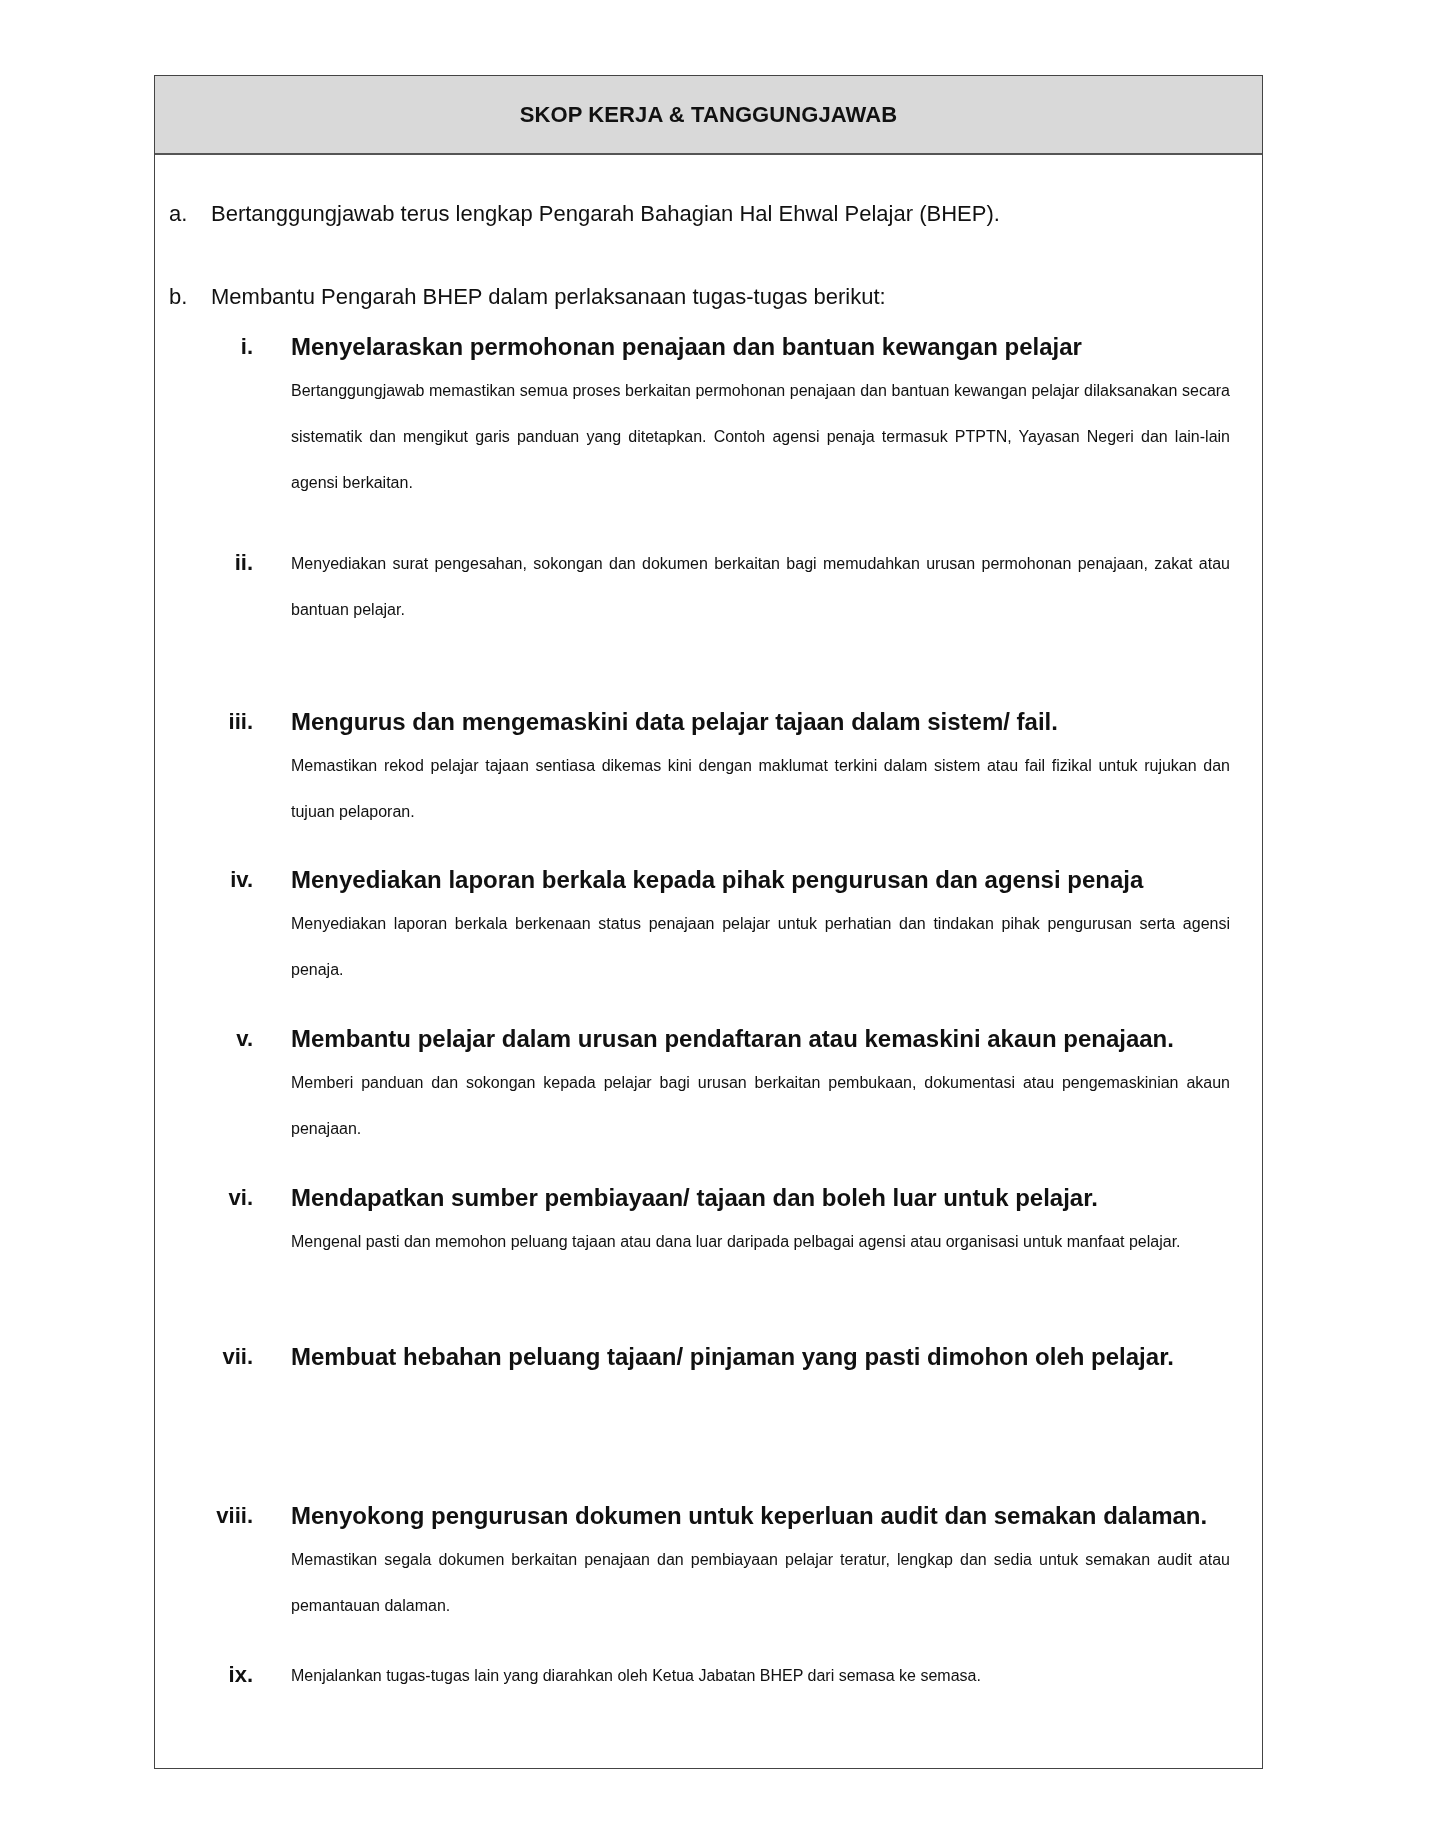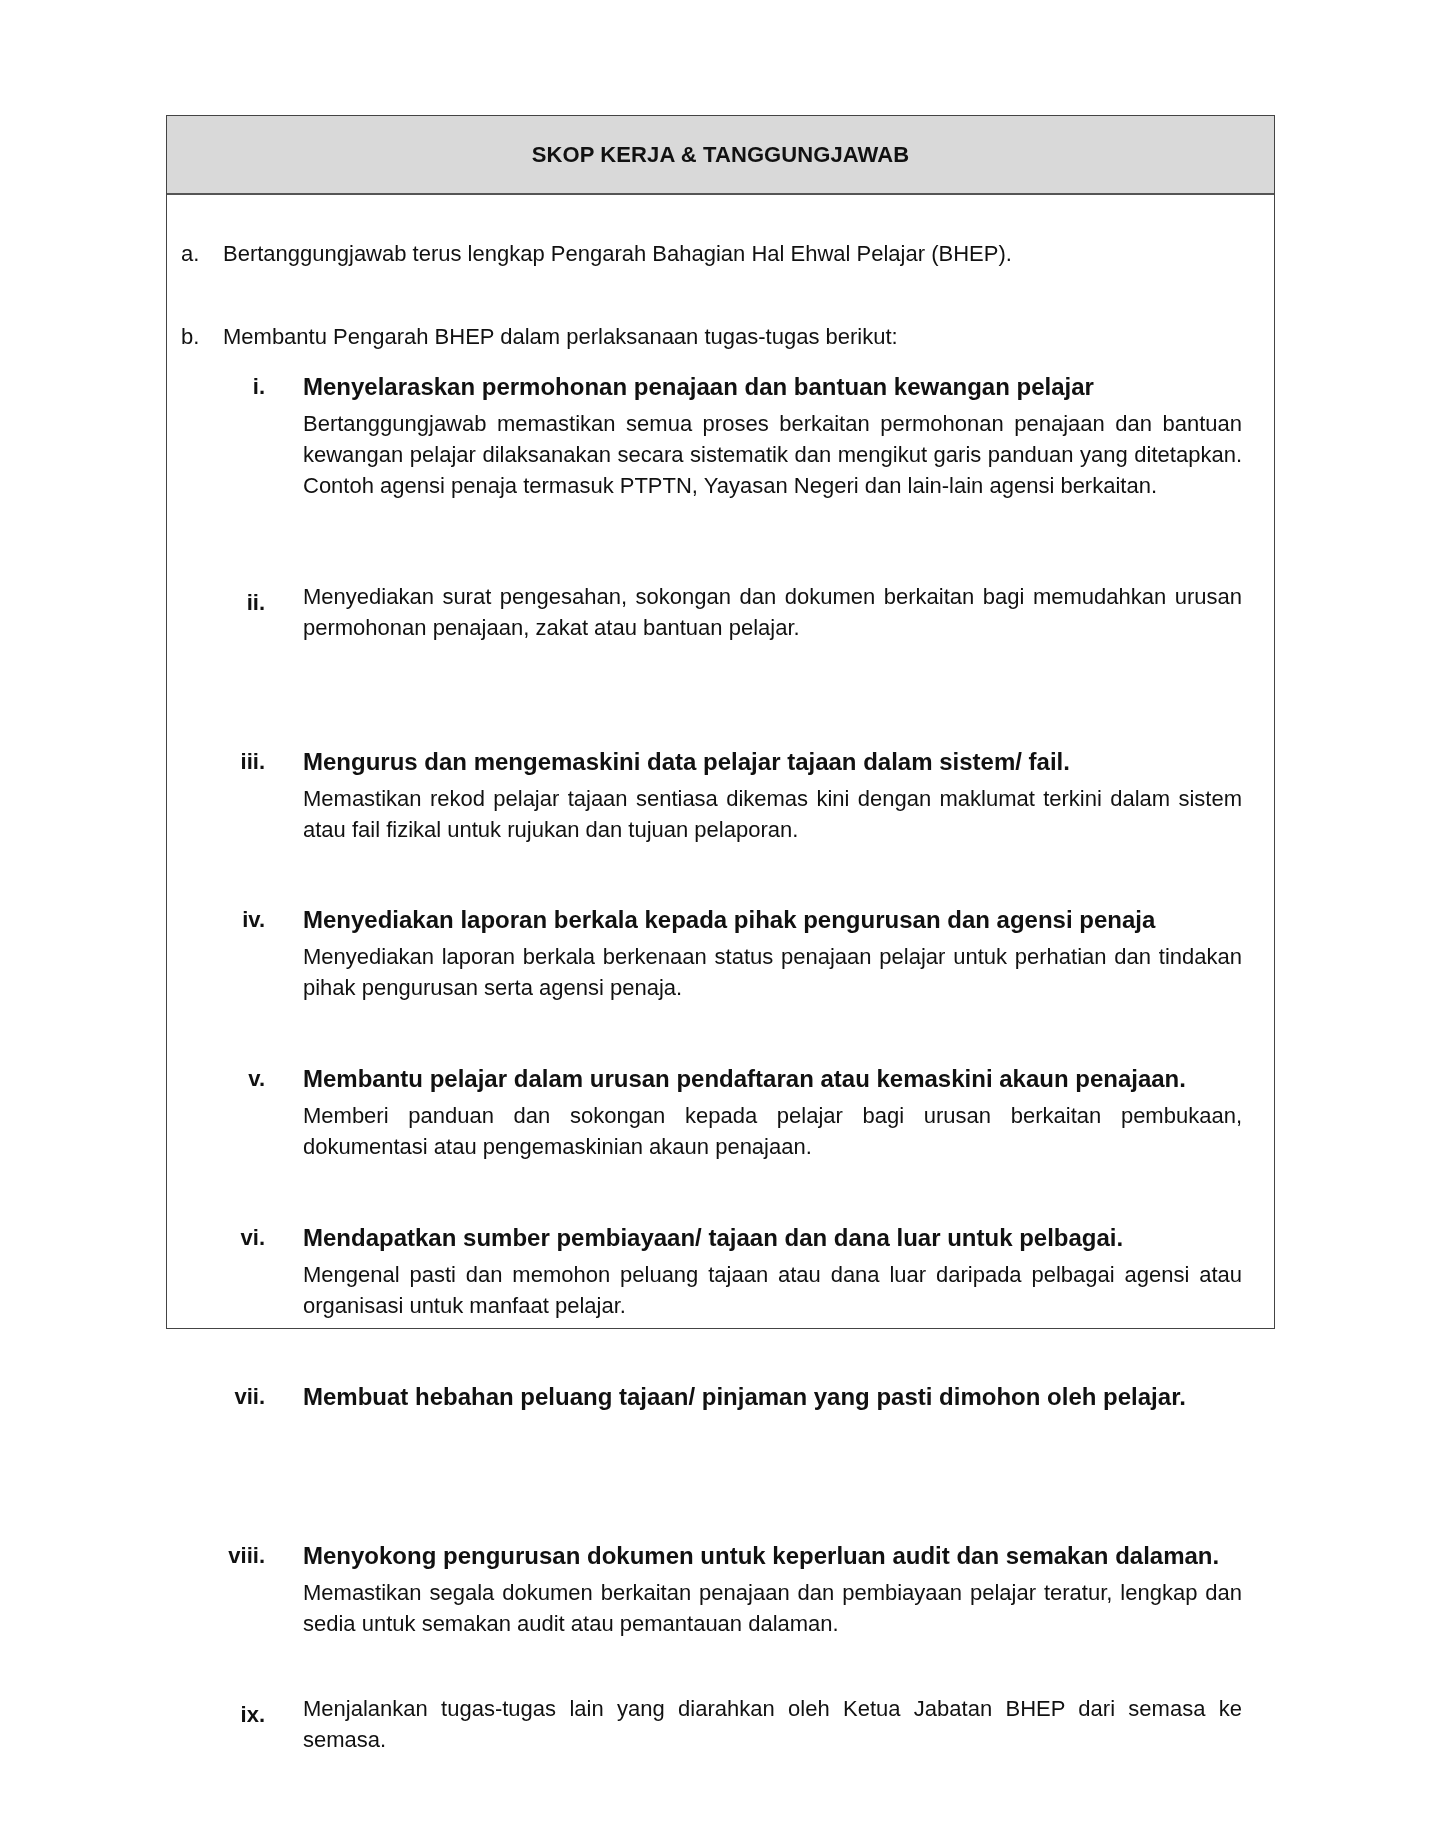--- a/index.html
+++ b/index.html
@@ -4,7 +4,7 @@
 <style>
   html, body { margin:0; padding:0; background:#ffffff; }
   body { width:1440px; height:1848px; position:relative; font-family:"Liberation Sans", sans-serif; color:#111; }
-  .box { position:absolute; left:166px; top:75px; width:1109px; height:1214px; border:1.5px solid #444; box-sizing:border-box;margin-top:40px; }
+  .box { position:absolute; left:154px; top:75px; width:1109px; height:1694px; border:1.5px solid #444; box-sizing:border-box; }
   .hdr { height:77px; background:#d9d9d9; border-bottom:2px solid #555; display:flex; align-items:center; justify-content:center; }
   .hdr span { font-weight:bold; font-size:22px; letter-spacing:0.1px; }
   .content { position:relative; }

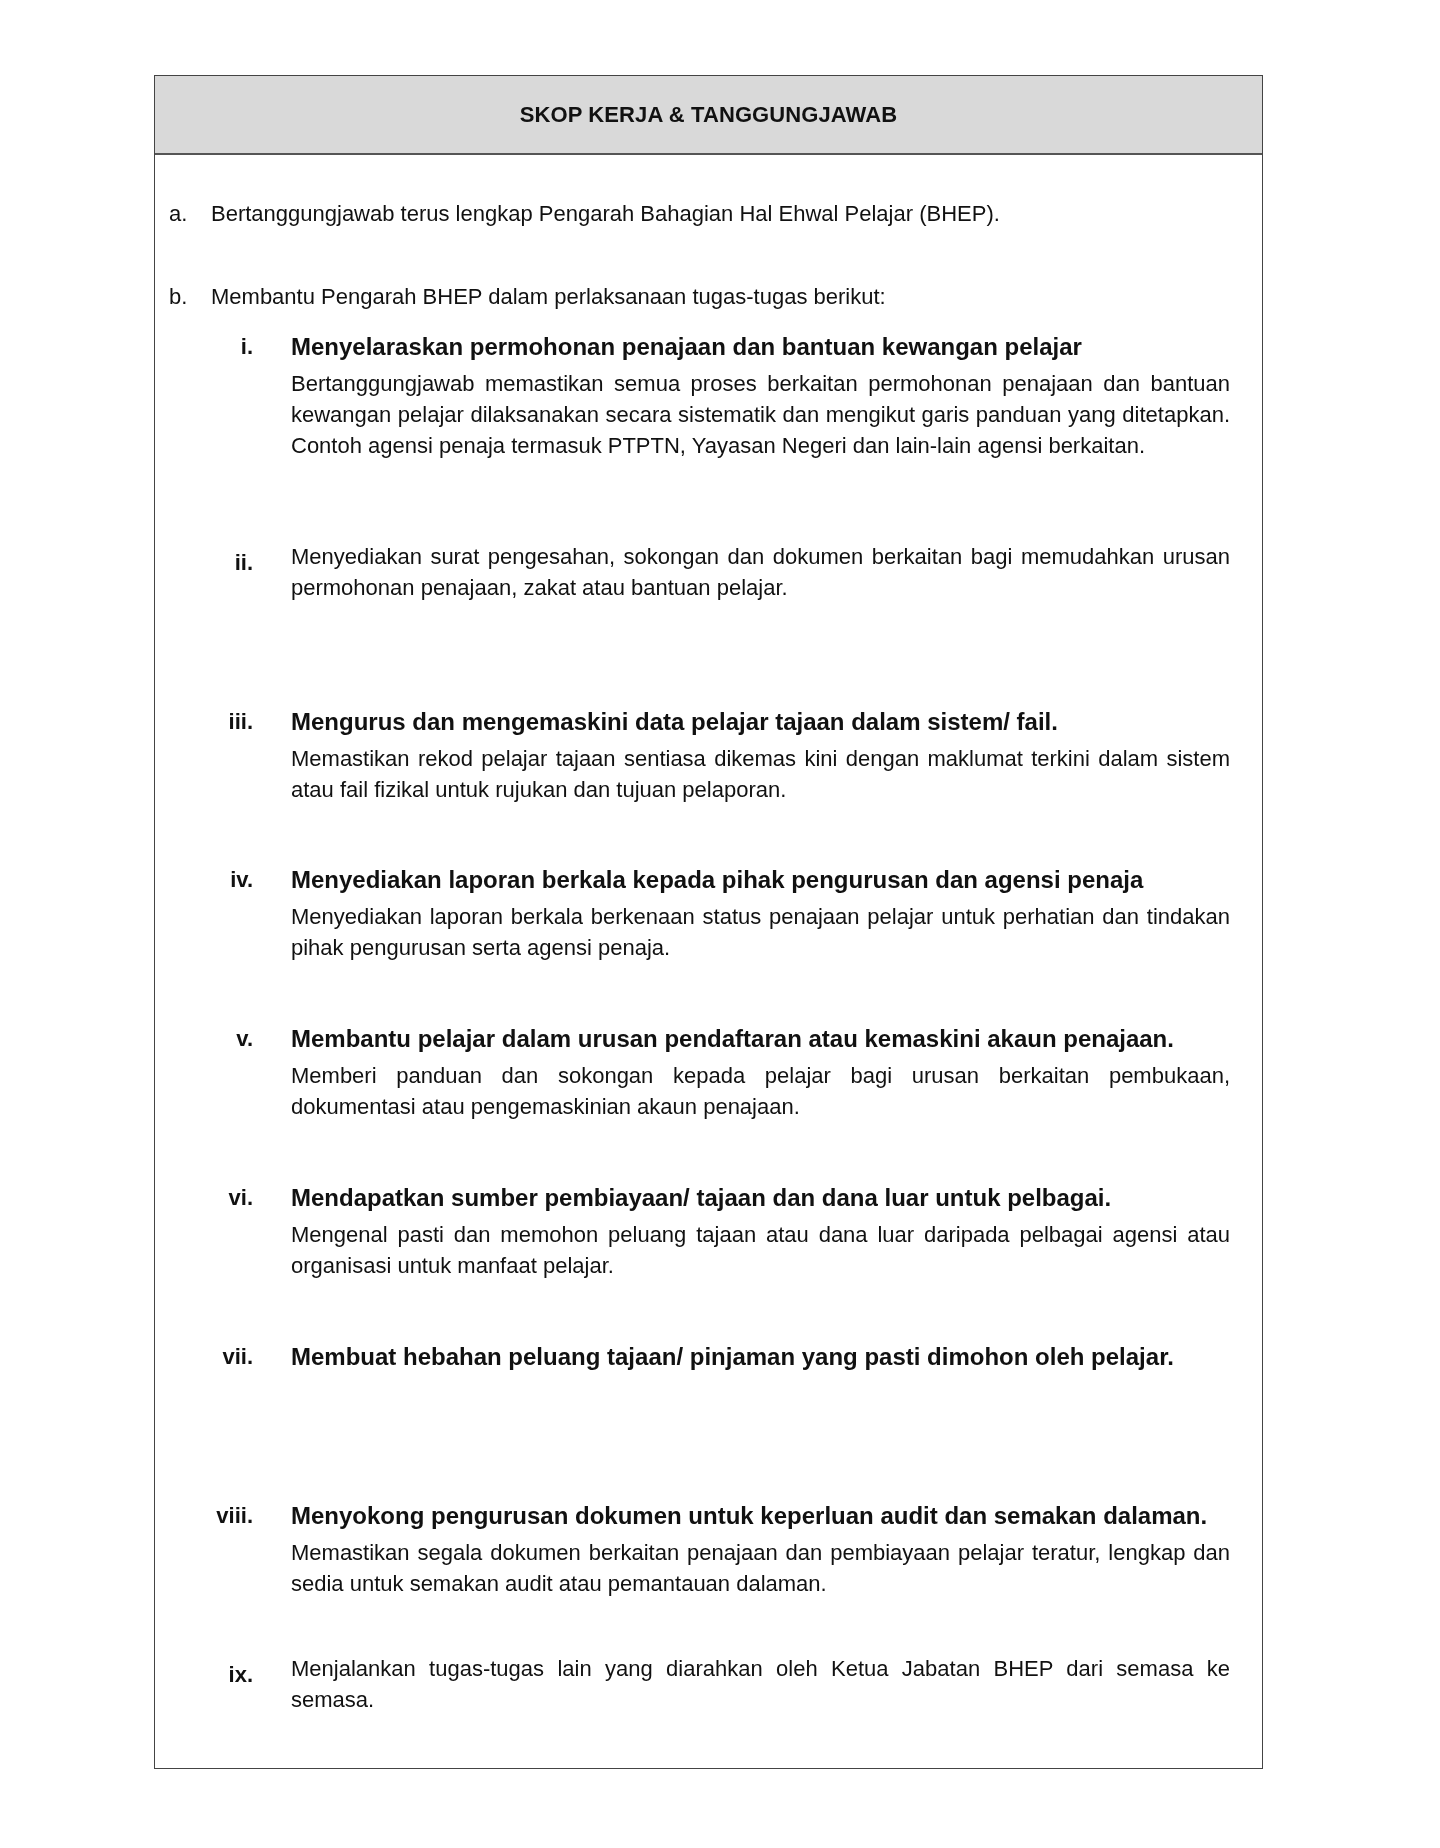--- a/index.html
+++ b/index.html
@@ -15,7 +15,7 @@
   .num { position:absolute; left:0; width:98px; text-align:right; font-weight:bold; font-size:22px; }
   .body-col { position:absolute; left:136px; width:939px; }
   .title { font-weight:bold; font-size:24px; line-height:43px; }
-  .desc { font-size:22px; line-height:31px; text-align:justify; }
+  .desc { font-size:16px; line-height:46px; text-align:justify; }
   .num { line-height:43px; }
 </style>
 </head>

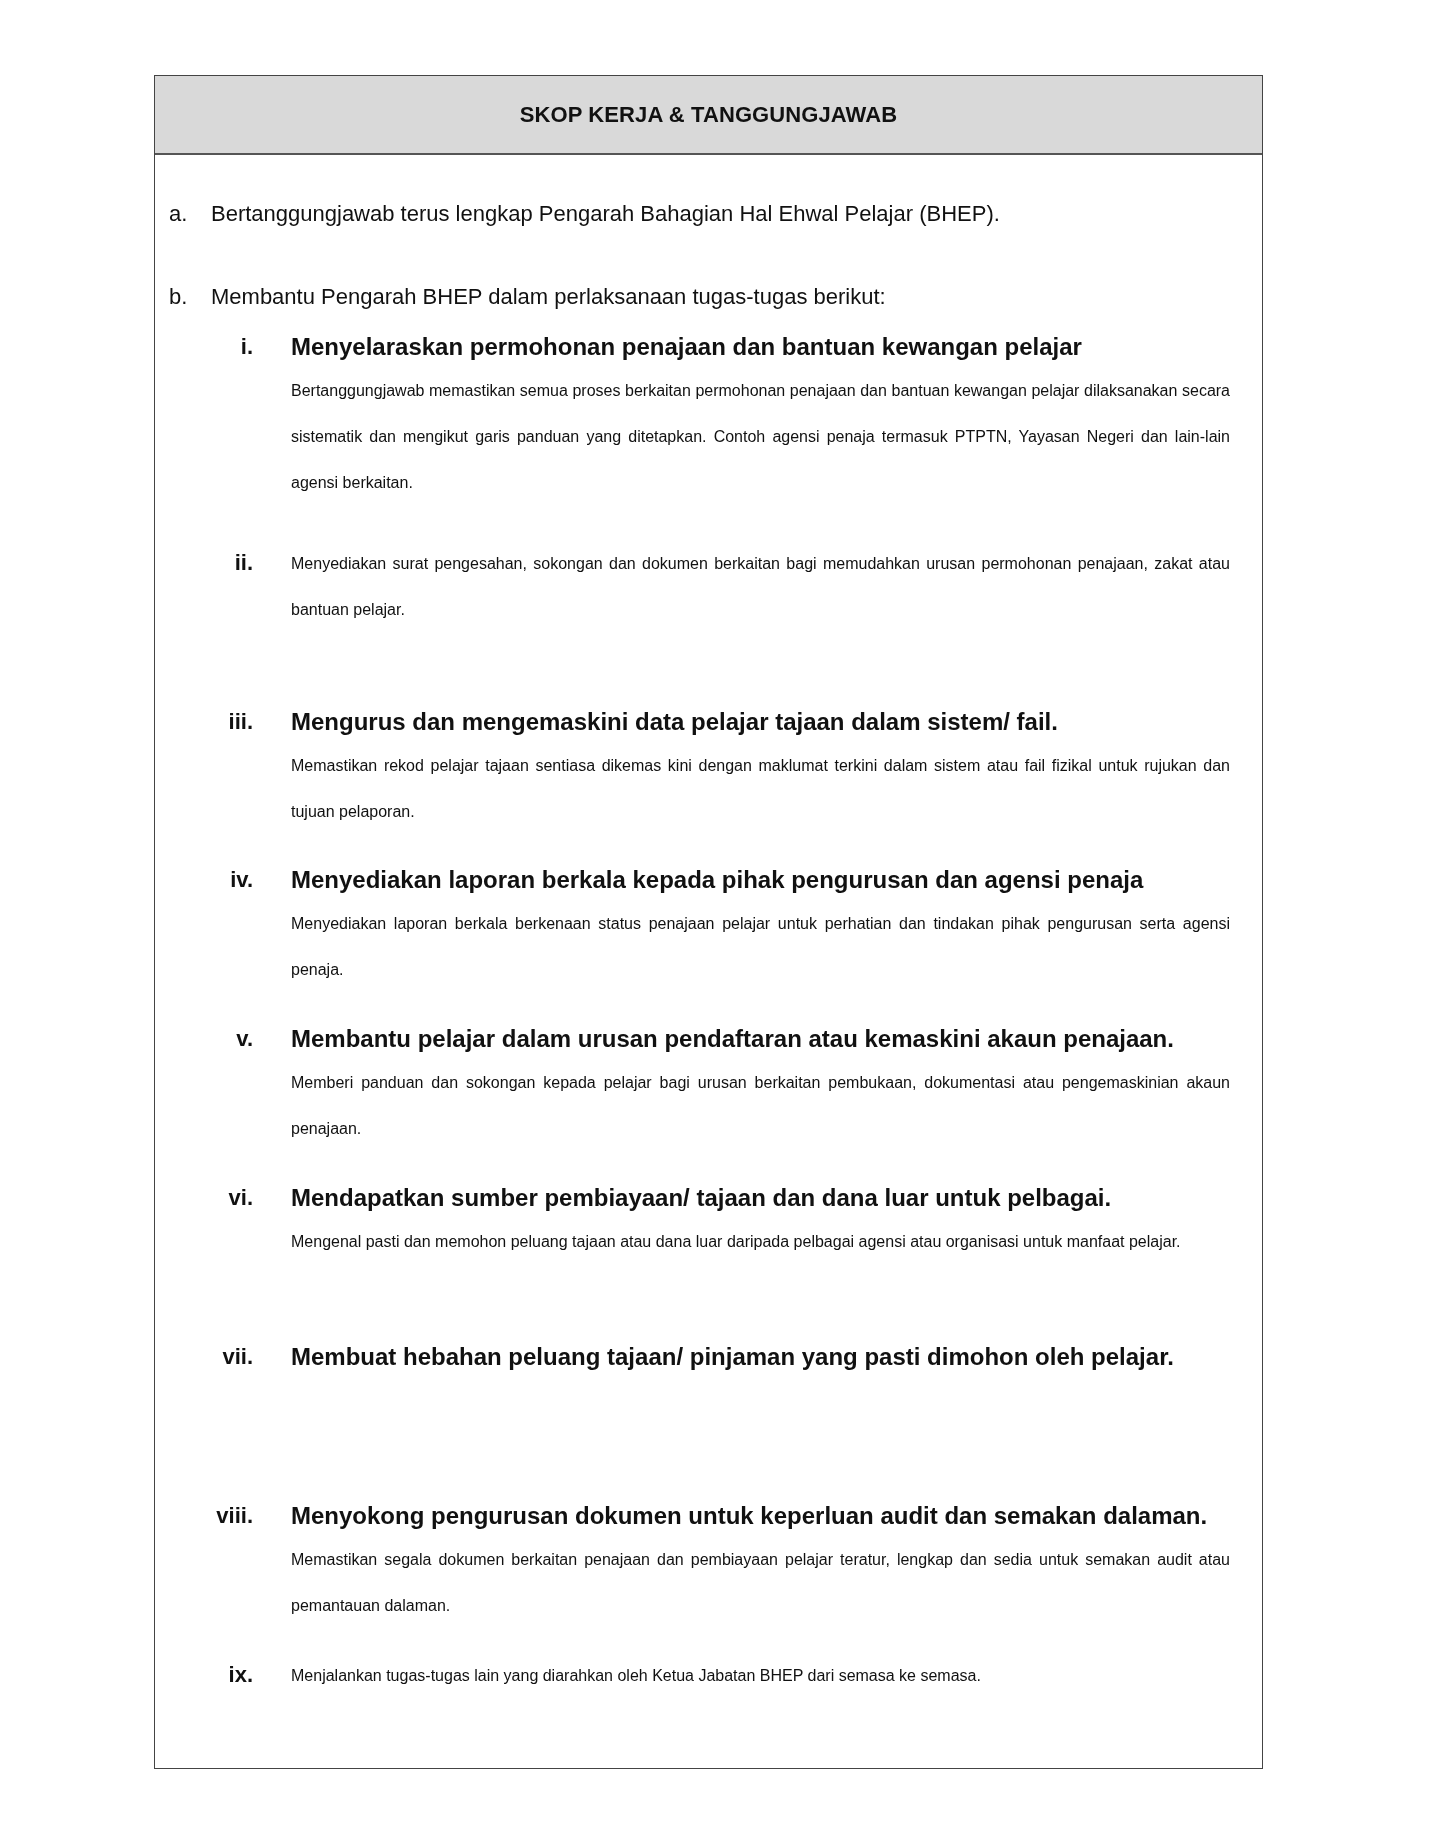--- a/index.html
+++ b/index.html
@@ -77,7 +77,7 @@
     <div class="sub" style="top:1021px;">
       <div class="num">vi.</div>
       <div class="body-col">
-        <div class="title">Mendapatkan sumber pembiayaan/ tajaan dan dana luar untuk pelbagai.</div>
+        <div class="title">Mendapatkan sumber pembiayaan/ tajaan dan boleh luar untuk pelajar.</div>
         <div class="desc">Mengenal pasti dan memohon peluang tajaan atau dana luar daripada pelbagai agensi atau organisasi untuk manfaat pelajar.</div>
       </div>
     </div>

